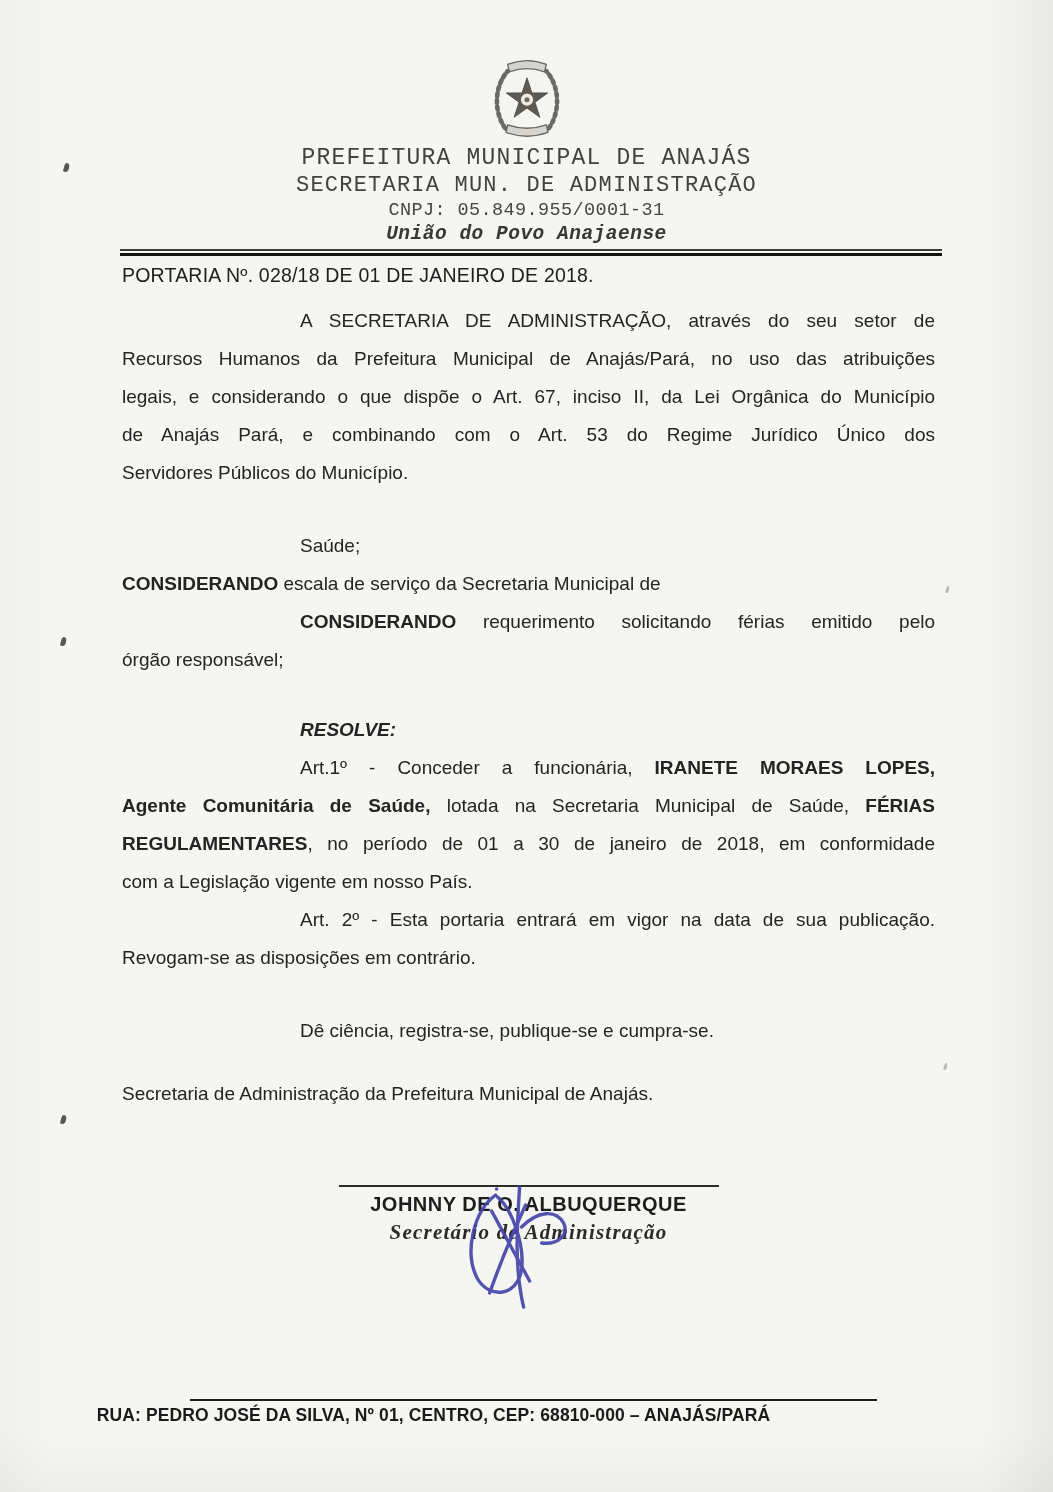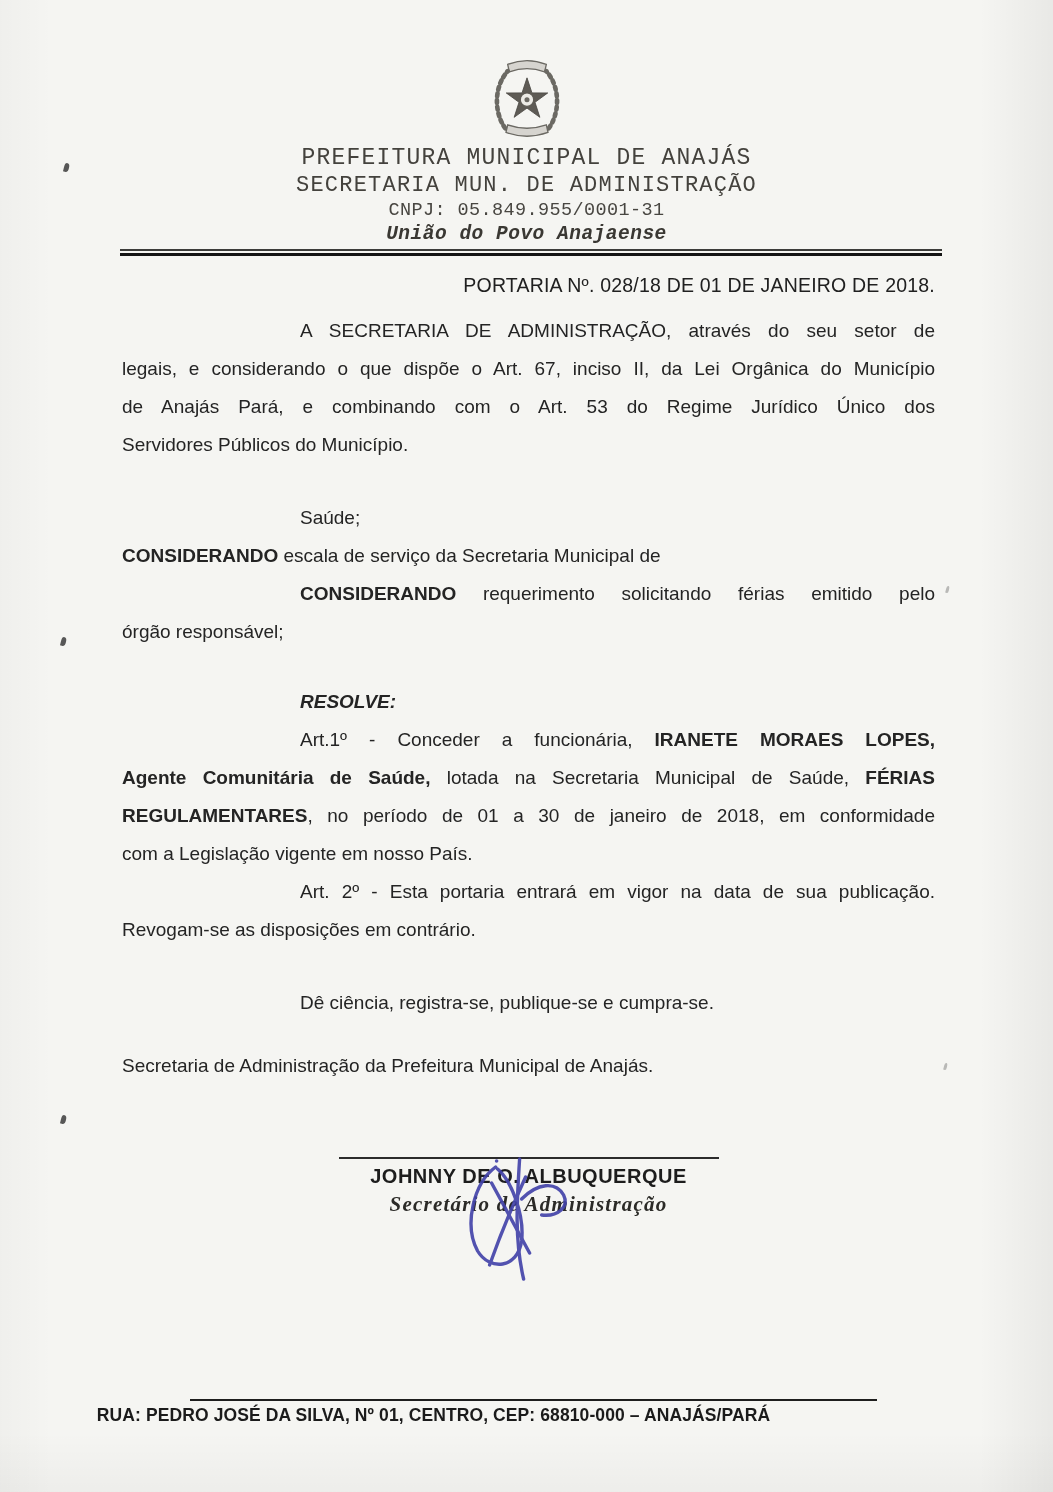--- a/index.html
+++ b/index.html
@@ -37,9 +37,9 @@
   }
 
   .doc-title {
-    margin-top: 14px;
+    margin-top: 4px;
     font-size: 19.5px; line-height: 30px;
-    color: #202020; letter-spacing: 0.2px; text-align: right;
+    color: #202020; letter-spacing: 0.2px;
   }
 
   

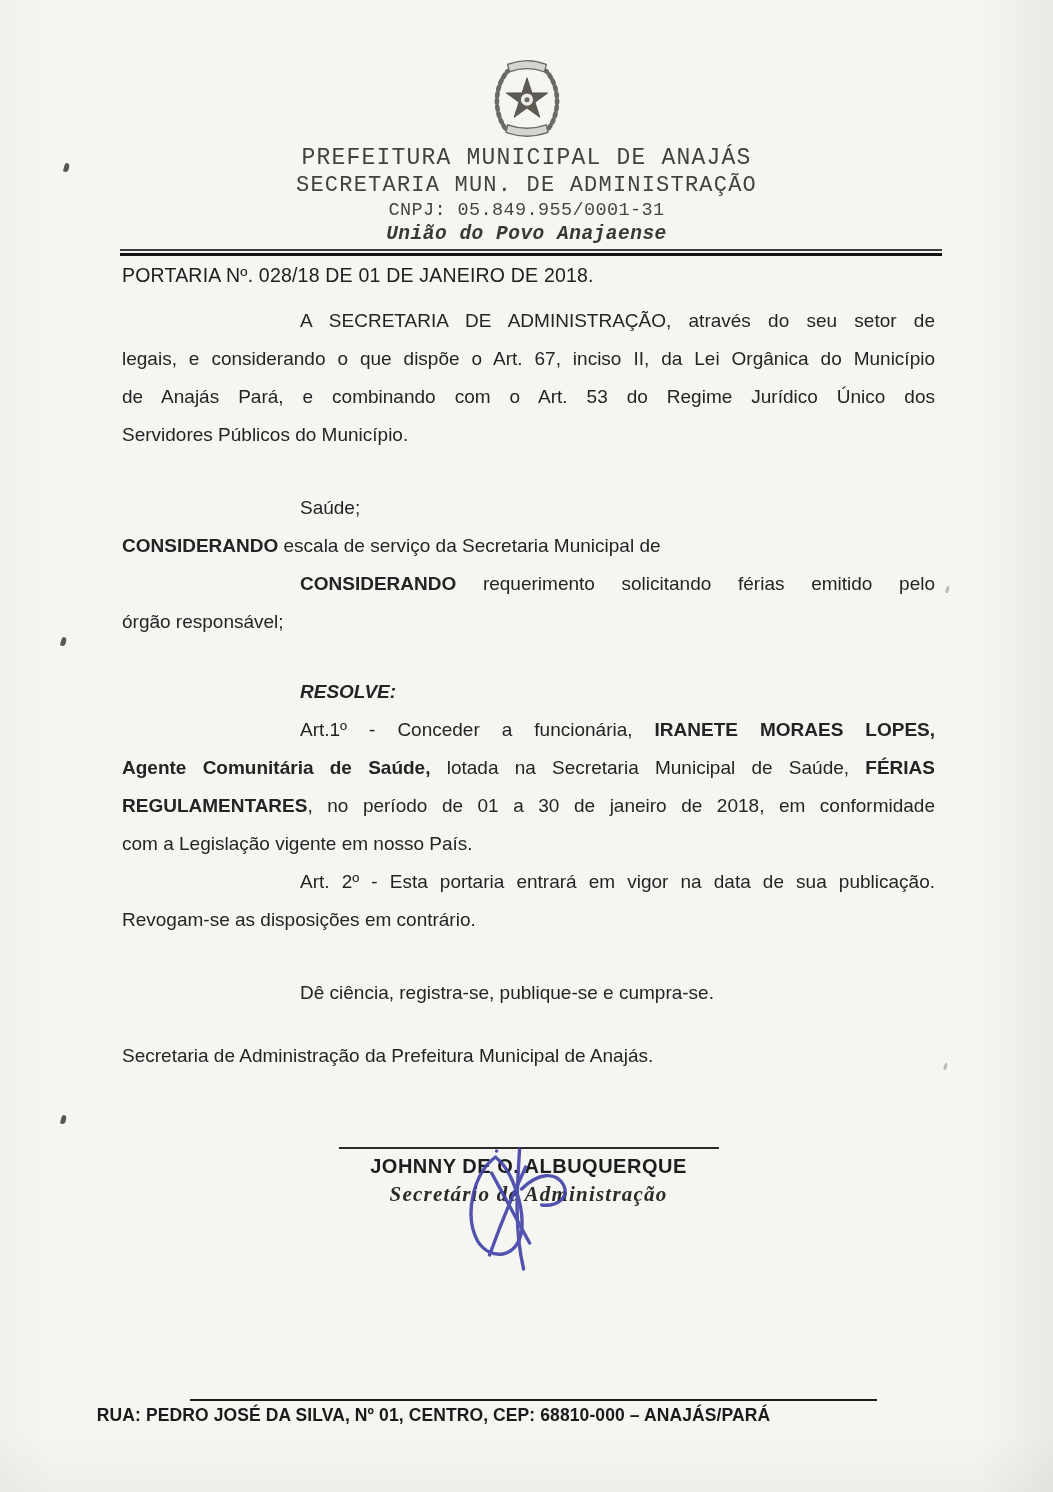--- a/index.html
+++ b/index.html
@@ -110,6 +110,7 @@
 
     <div class="para" id="p-preamble">
         <div class="line"><span>A SECRETARIA DE ADMINISTRAÇÃO, através do seu setor de</span></div>
+        <div class="line"><span>Recursos Humanos da Prefeitura Municipal de Anajás/Pará, no uso das atribuições</span></div>
         <div class="line"><span>legais, e considerando o que dispõe o Art. 67, inciso II, da Lei Orgânica do Município</span></div>
         <div class="line"><span>de Anajás Pará, e combinando com o Art. 53 do Regime Jurídico Único dos</span></div>
         <div class="line"><span>Servidores Públicos do Município.</span></div>

